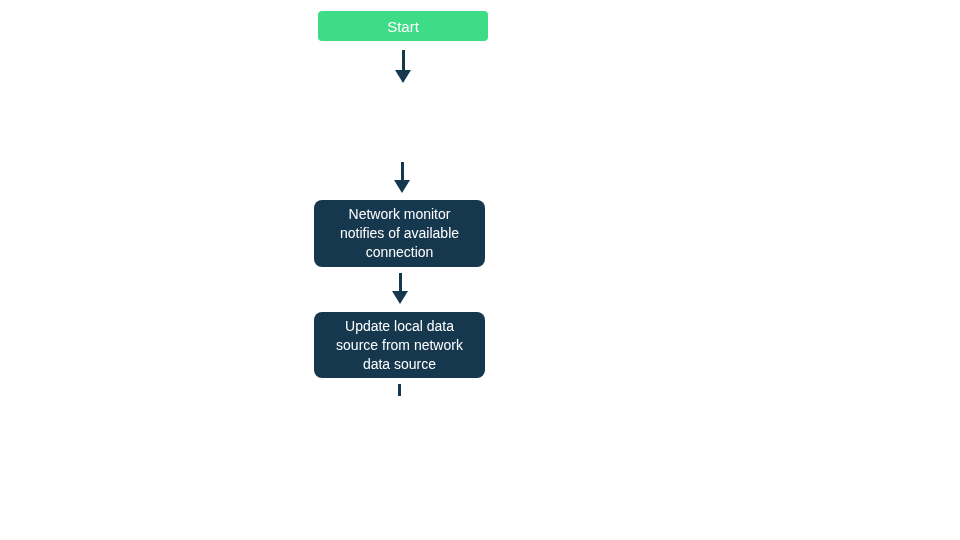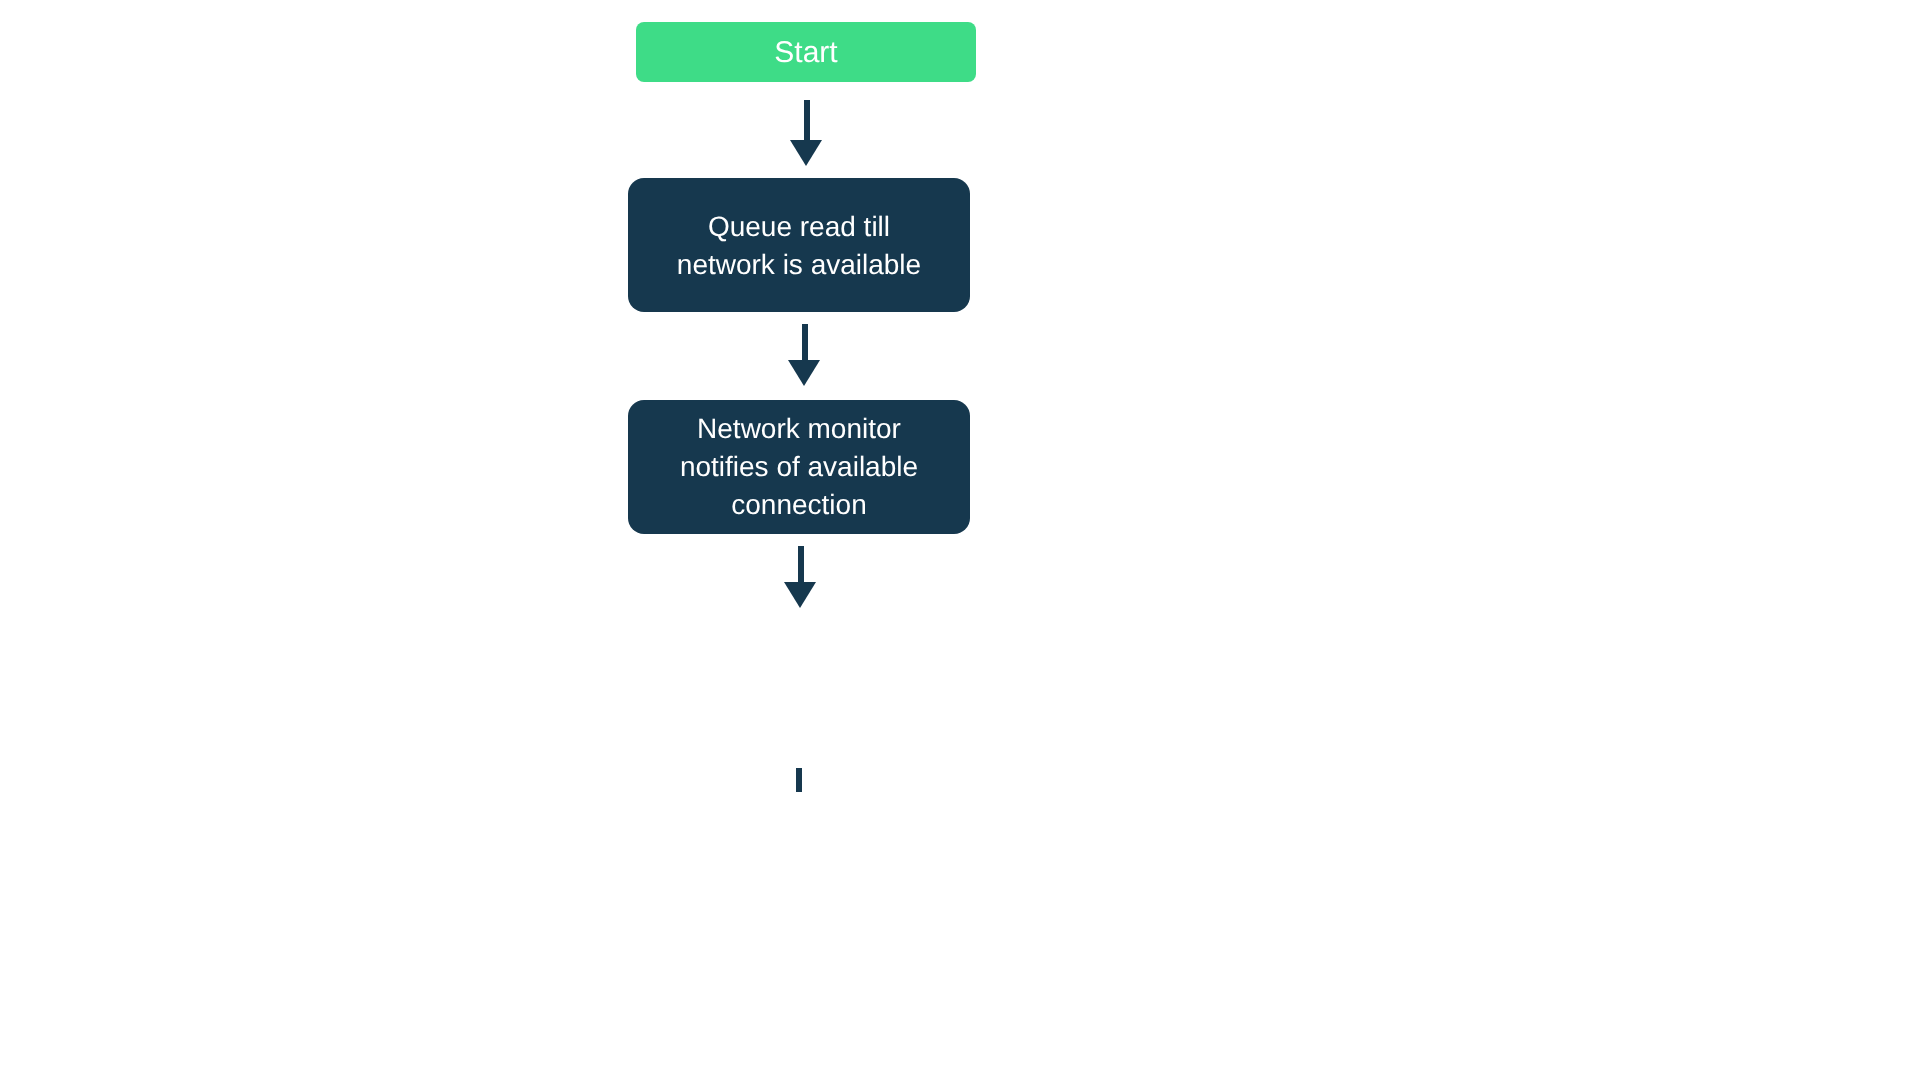--- a/index.html
+++ b/index.html
@@ -72,9 +72,6 @@
     <div class="head"></div>
   </div>
 
-  <div class="node node--step" style="left:314px; top:89px; width:171px; height:67px;">
-    <span>Queue read till network is available</span>
-  </div>
 
   <div class="arrow" style="left:394px; top:162px;">
     <div class="stem" style="height:18px;"></div>

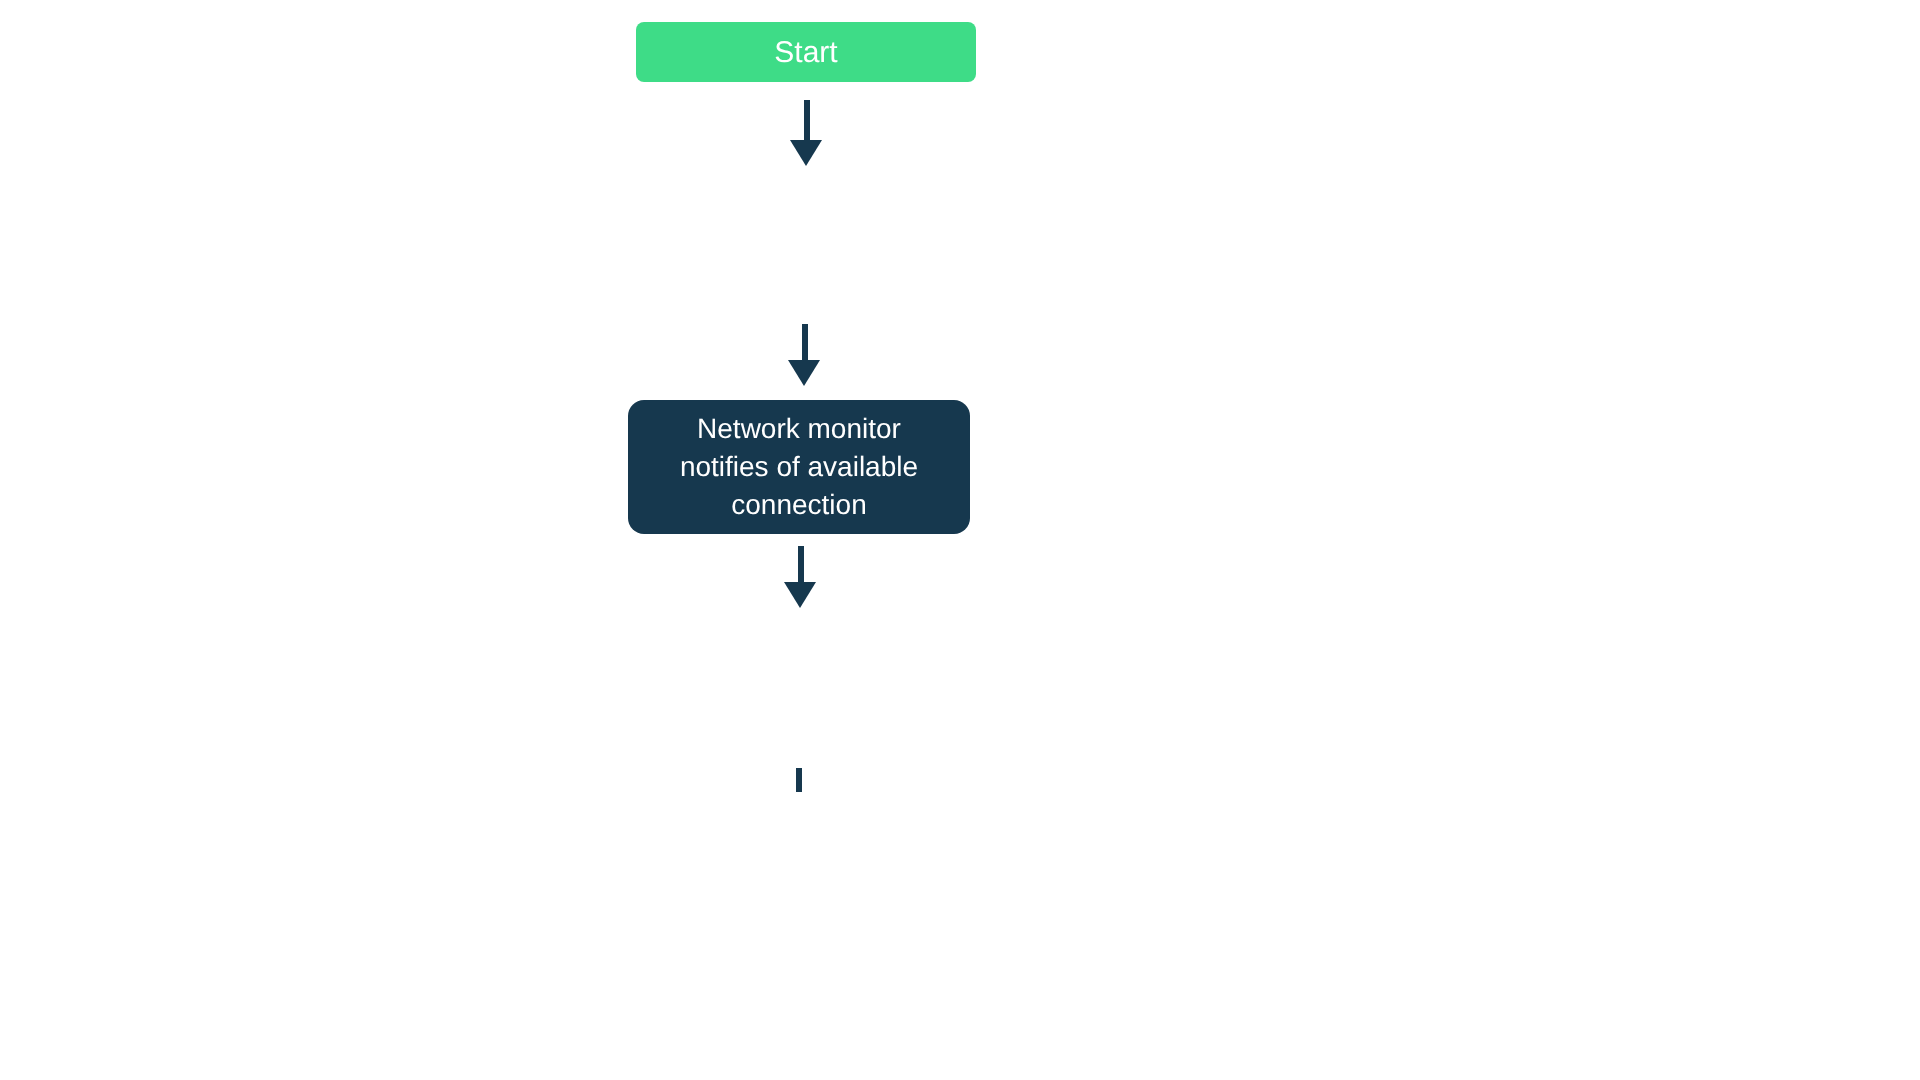--- a/index.html
+++ b/index.html
@@ -87,6 +87,9 @@
     <div class="head"></div>
   </div>
 
+  <div class="node node--step" style="left:314px; top:312px; width:171px; height:66px;">
+    <span>Update local data source from network data source</span>
+  </div>
 
   <div class="arrow" style="left:391px; top:384px;">
     <div class="stem" style="height:19px;"></div>

